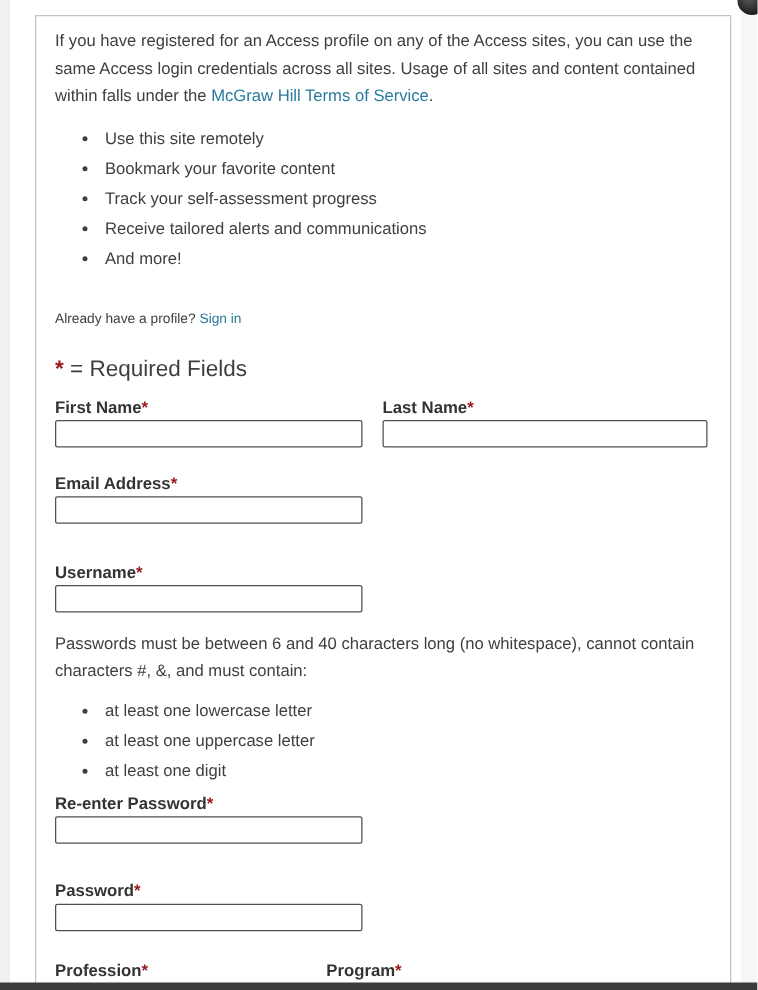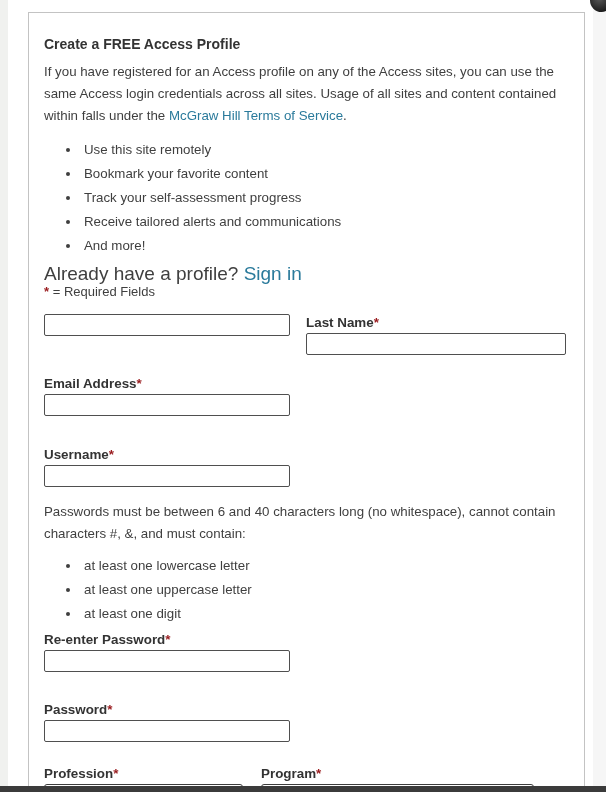--- a/index.html
+++ b/index.html
@@ -108,7 +108,6 @@
 
 <div class="panel">
 
-  <div class="page-title">Create a FREE Access Profile</div>
 
   <p class="intro"><span>If you have registered for an Access profile on any of the Access sites, you can use the same Access login credentials across all sites. Usage of all sites and content contained within falls under the </span><a class="link">McGraw Hill Terms of Service</a><span>.</span></p>
 

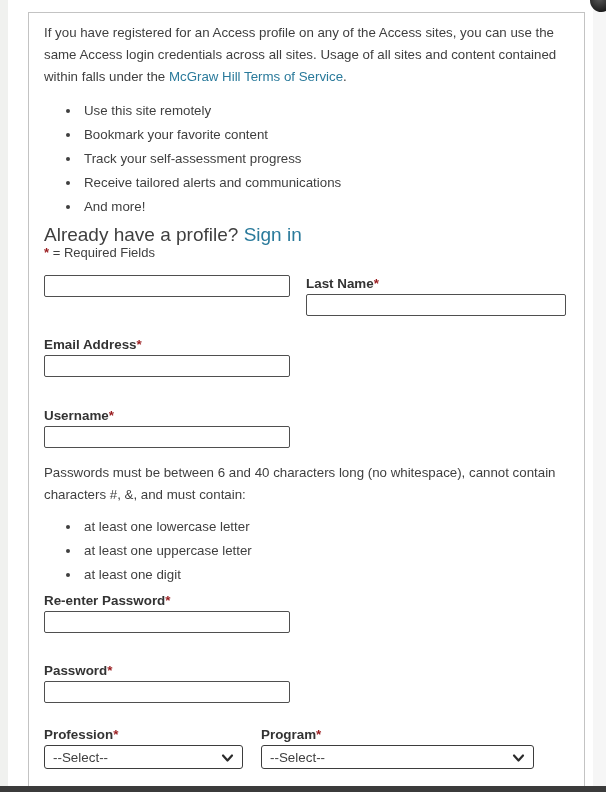--- a/index.html
+++ b/index.html
@@ -52,7 +52,7 @@
     margin-bottom: 10px;
     padding-left: 3px;
   }
-  .signin-line { margin-top: 12px; font-size: 19px; line-height: 18px; }
+  .signin-line { margin-top: 32px; font-size: 11px; line-height: 18px; }
   .required-line { font-size: 13px; line-height: 18px; }
   .req { color: #991b1e; font-weight: bold; }
   .form-row { display: flex; margin-top: 13px; }

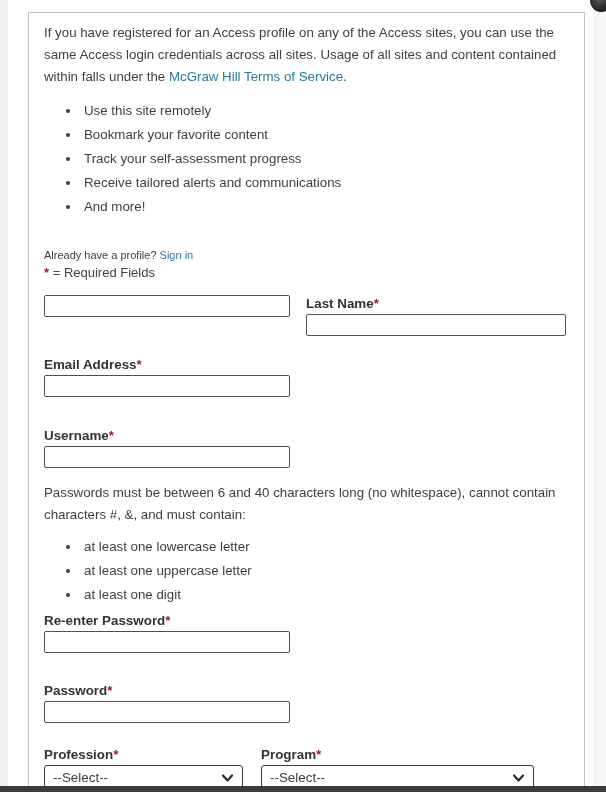--- a/index.html
+++ b/index.html
@@ -53,7 +53,7 @@
     padding-left: 3px;
   }
   .signin-line { margin-top: 32px; font-size: 11px; line-height: 18px; }
-  .required-line { font-size: 13px; line-height: 18px; }
+  .required-line { font-size: 18px; line-height: 18px; margin-top: 22px; }
   .req { color: #991b1e; font-weight: bold; }
   .form-row { display: flex; margin-top: 13px; }
   .field { display: block; }

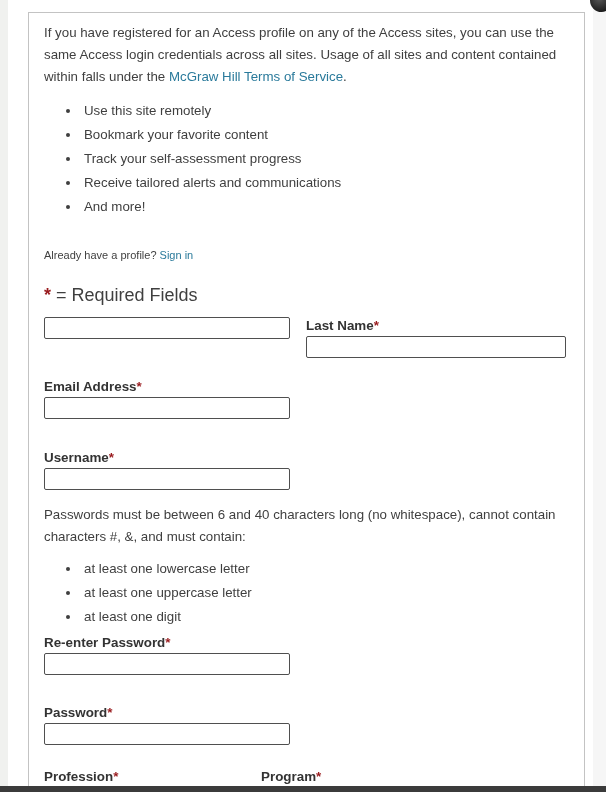--- a/index.html
+++ b/index.html
@@ -125,6 +125,7 @@
 
   <div class="form-row">
     <div class="field">
+      <span class="lbl"><span>First Name</span><span class="req">*</span></span>
       <input class="txt" type="text" value="" style="">
     </div>
     <div class="col-gap"></div>

